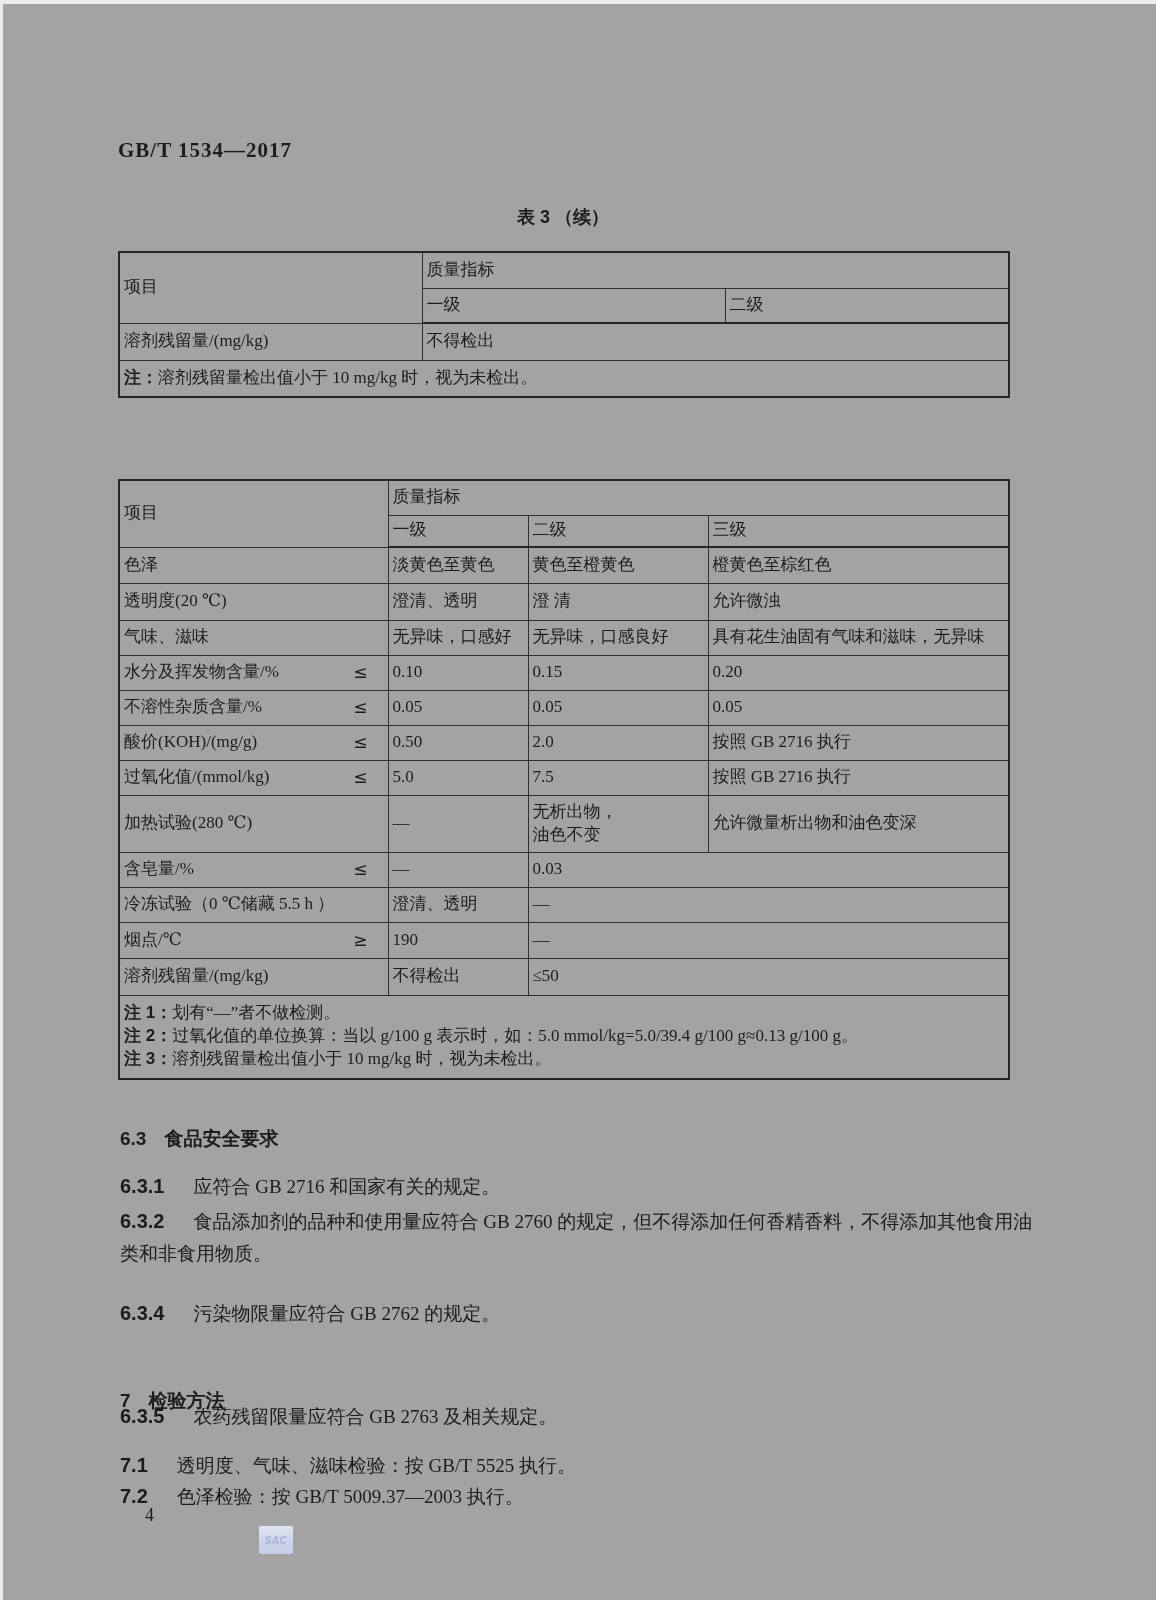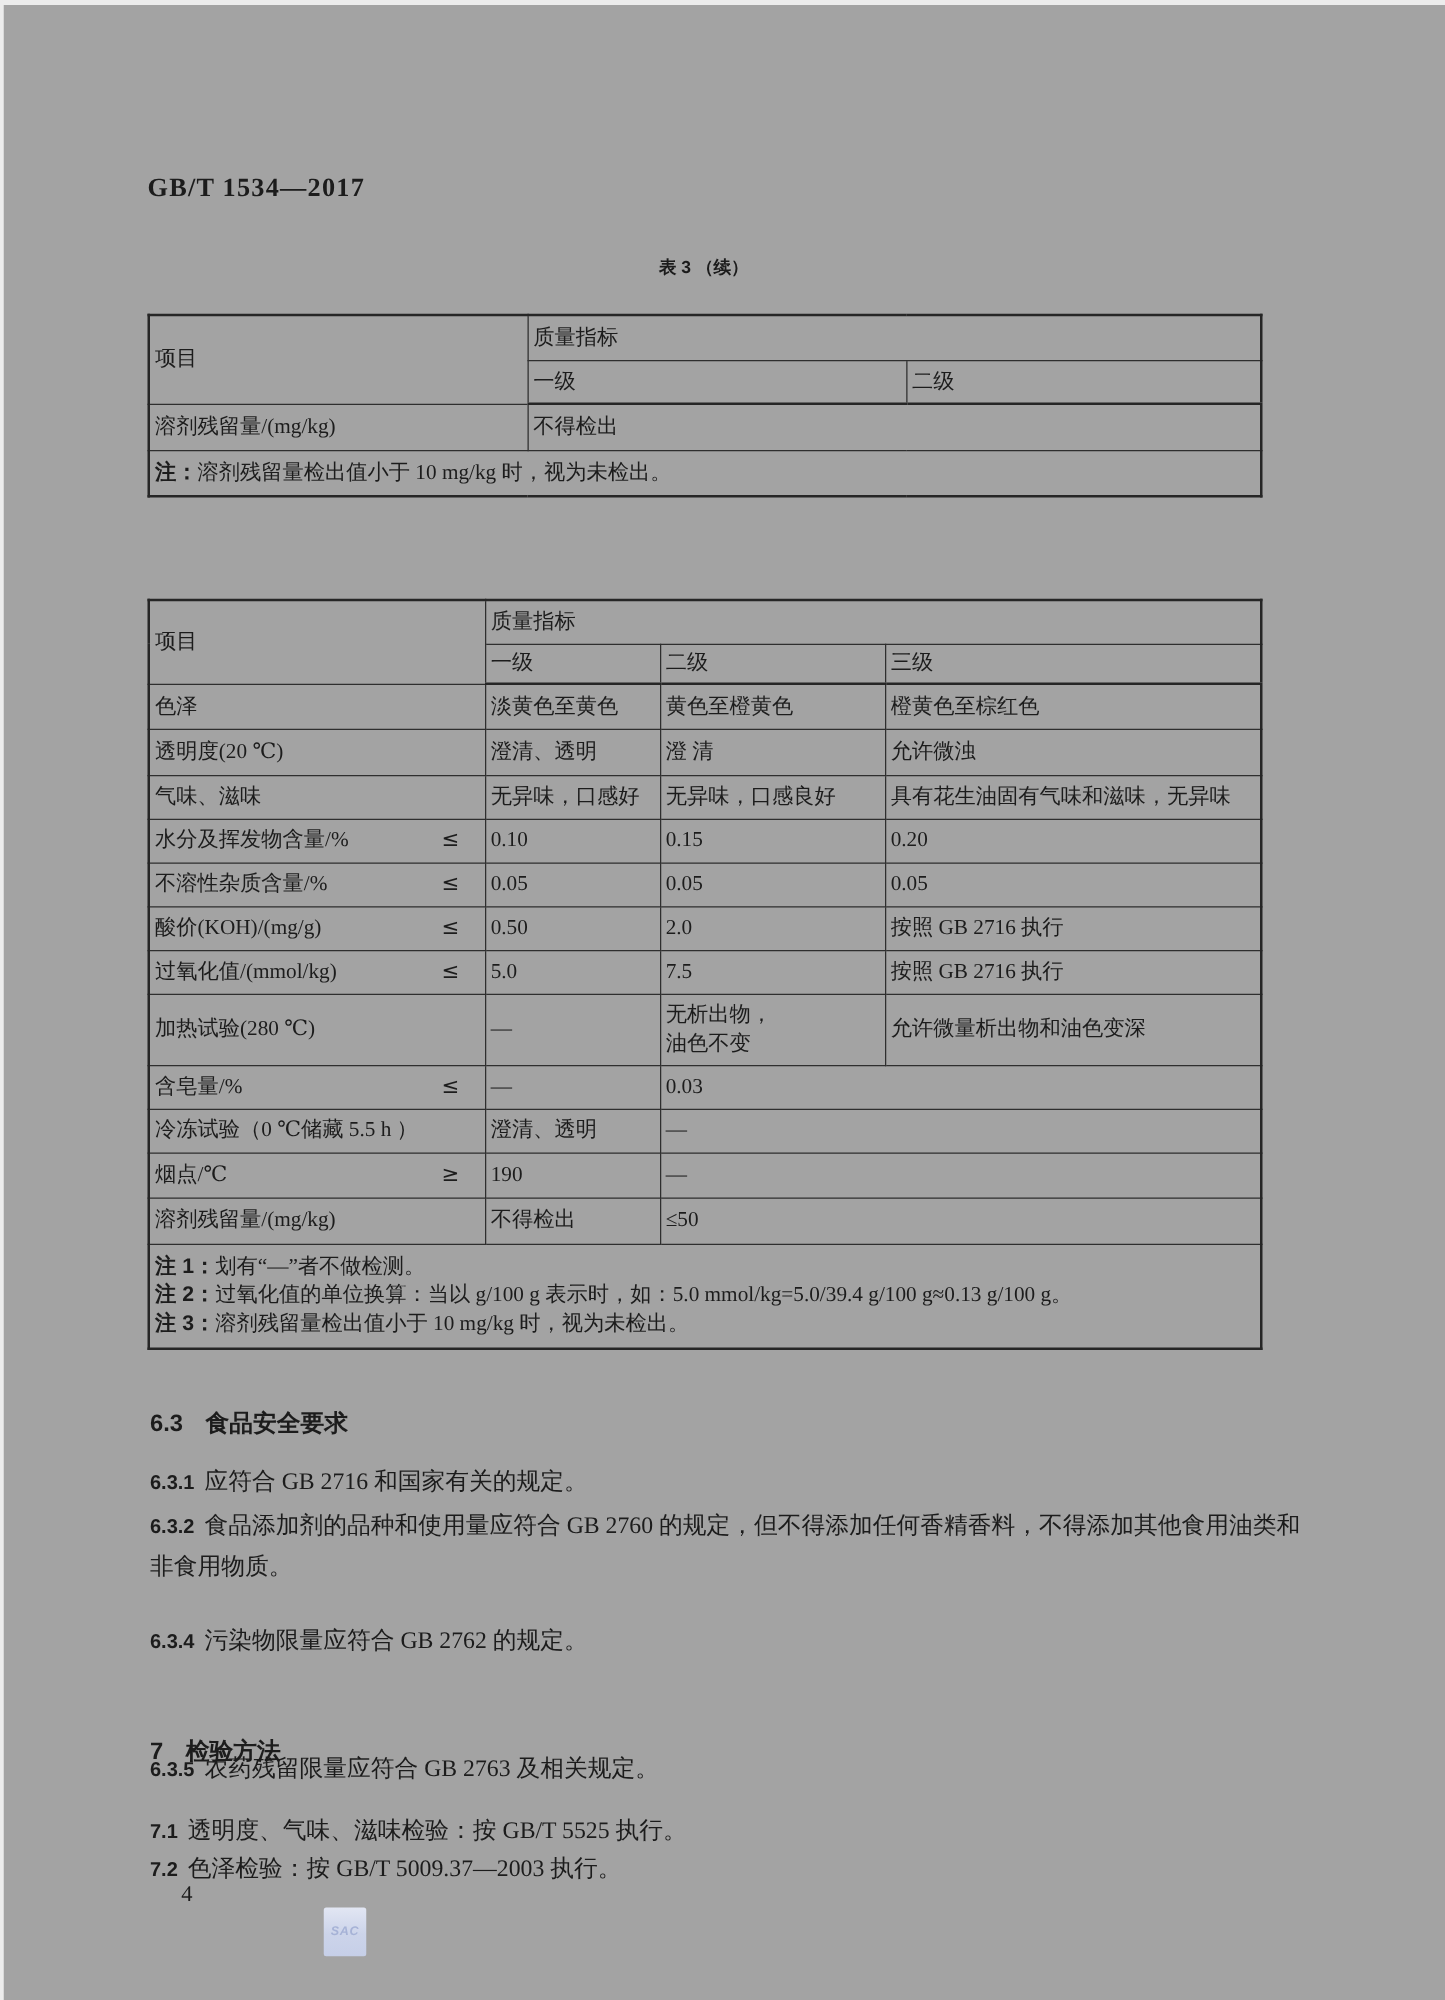--- a/index.html
+++ b/index.html
@@ -12,7 +12,7 @@
 
   .caption{position:absolute;left:118px;width:890px;text-align:center;font-weight:bold;
            font-family:"Liberation Sans","DejaVu Sans",sans-serif;}
-  .c3{top:205px;font-size:14px;}
+  .c3{top:205px;font-size:18px;}
   .c4{top:429px;font-size:19px;letter-spacing:1px;}
 
   table.std{position:absolute;left:118px;border-collapse:collapse;table-layout:fixed;width:890px;

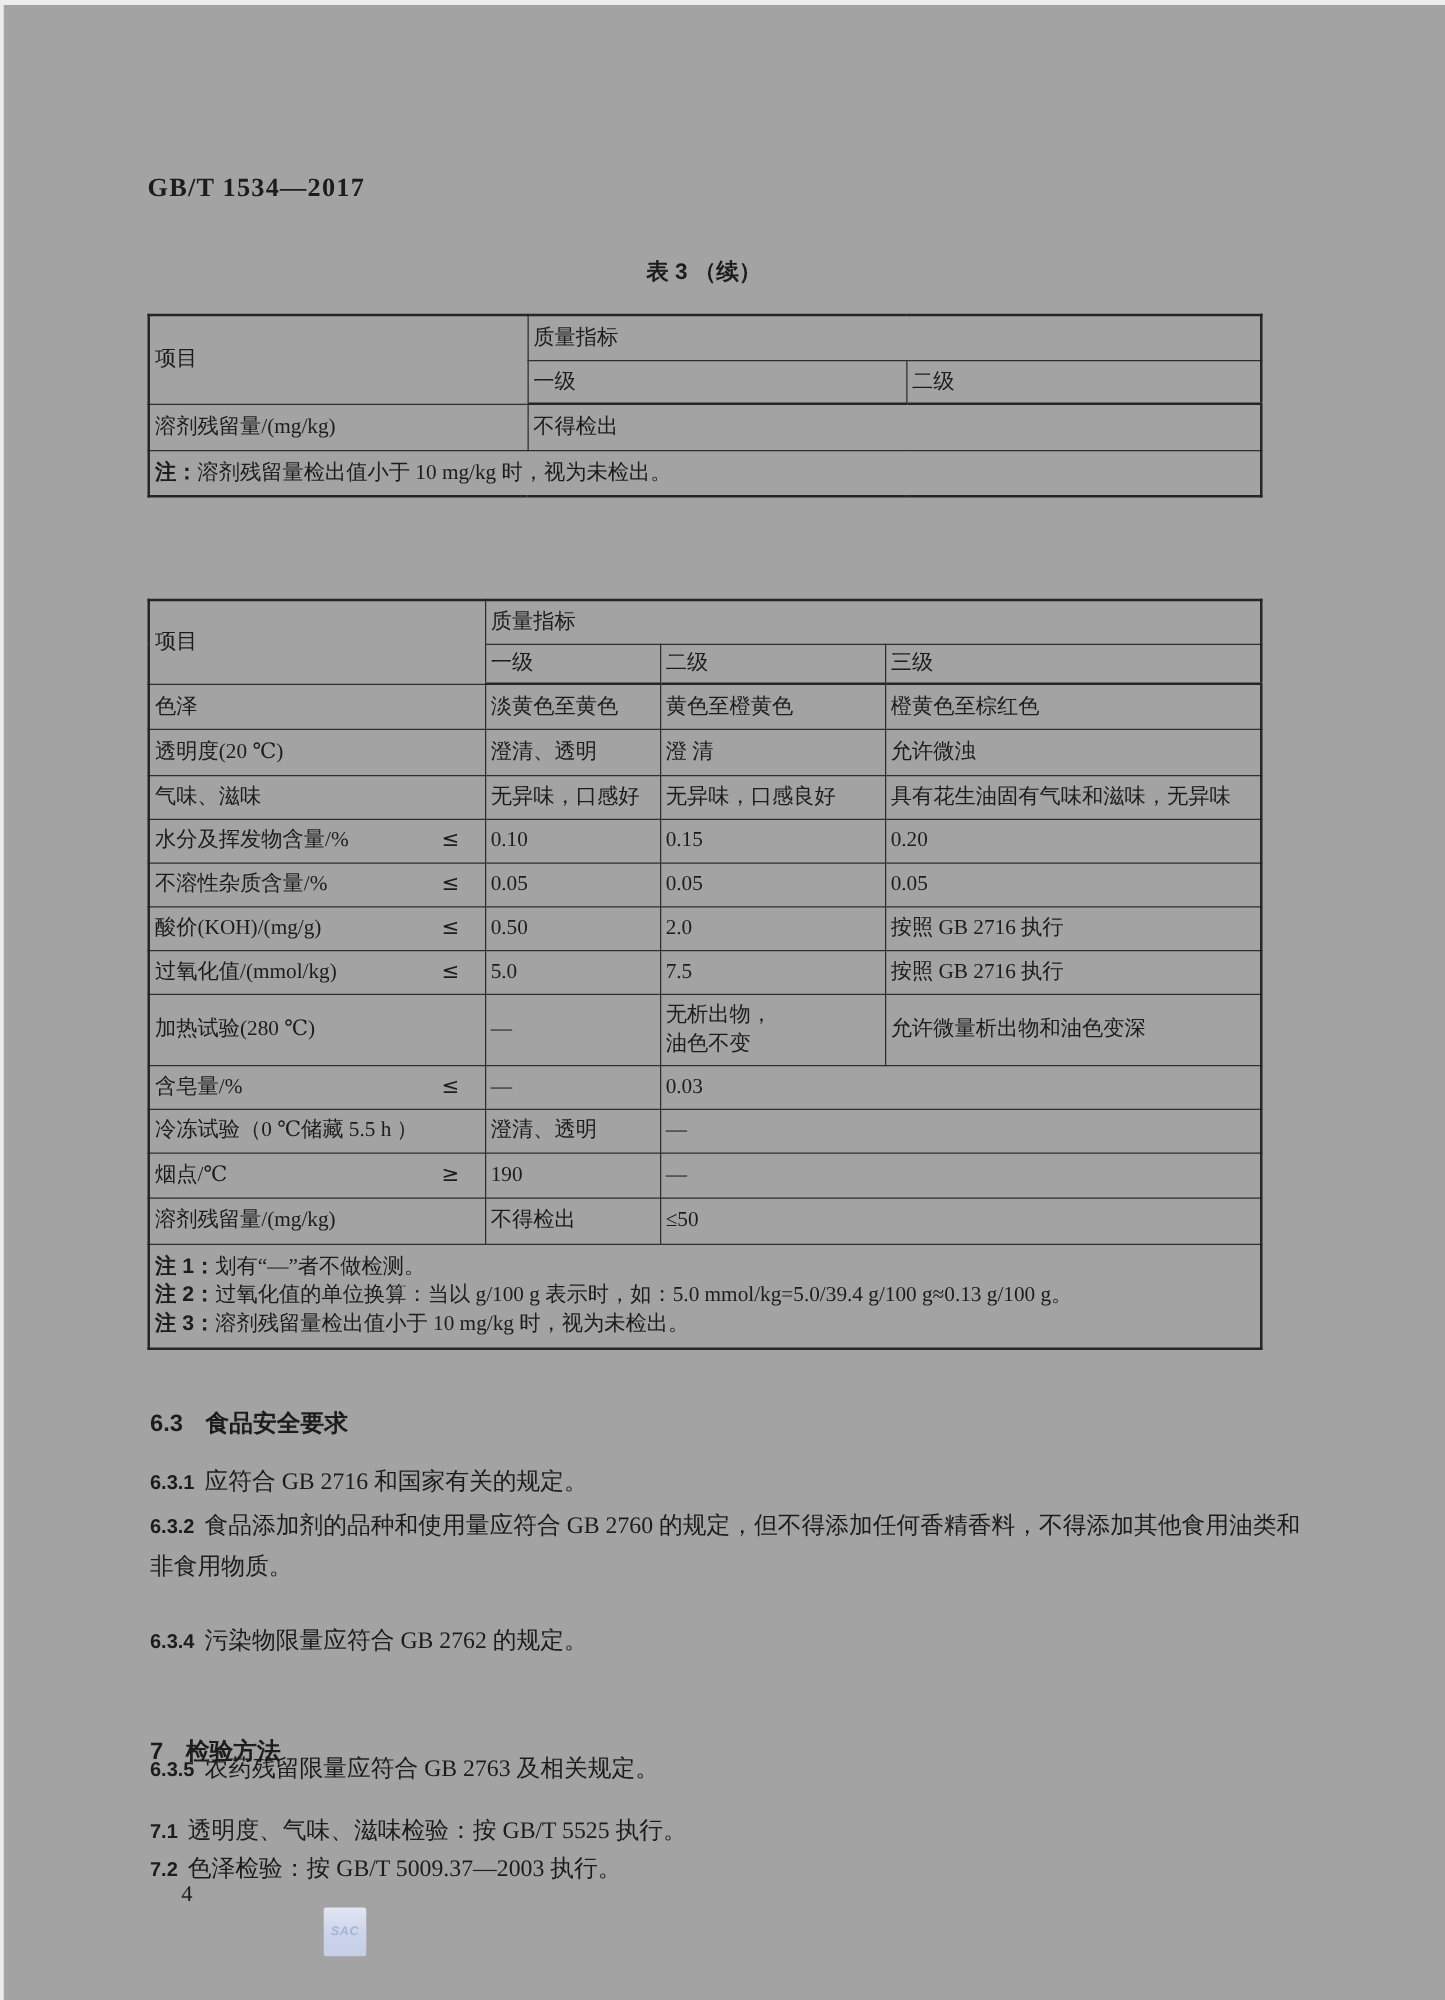--- a/index.html
+++ b/index.html
@@ -35,7 +35,7 @@
   .sec-h .num{margin-right:18px;}
   .clause{position:absolute;left:120px;width:928px;font-size:19px;line-height:32px;}
   .clause .cnum{font-family:"Liberation Sans","DejaVu Sans",sans-serif;font-weight:bold;
-                font-size:16px;margin-right:8px;}
+                font-size:20px;margin-right:29px;}
   .pageno{position:absolute;left:145px;top:1505px;font-size:18px;}
   .watermark{position:absolute;left:259px;top:1526px;width:34px;height:39px;border-radius:2px;
              background:linear-gradient(#e2e6f3 0%,#ccd4ea 55%,#c6cfe8 100%);

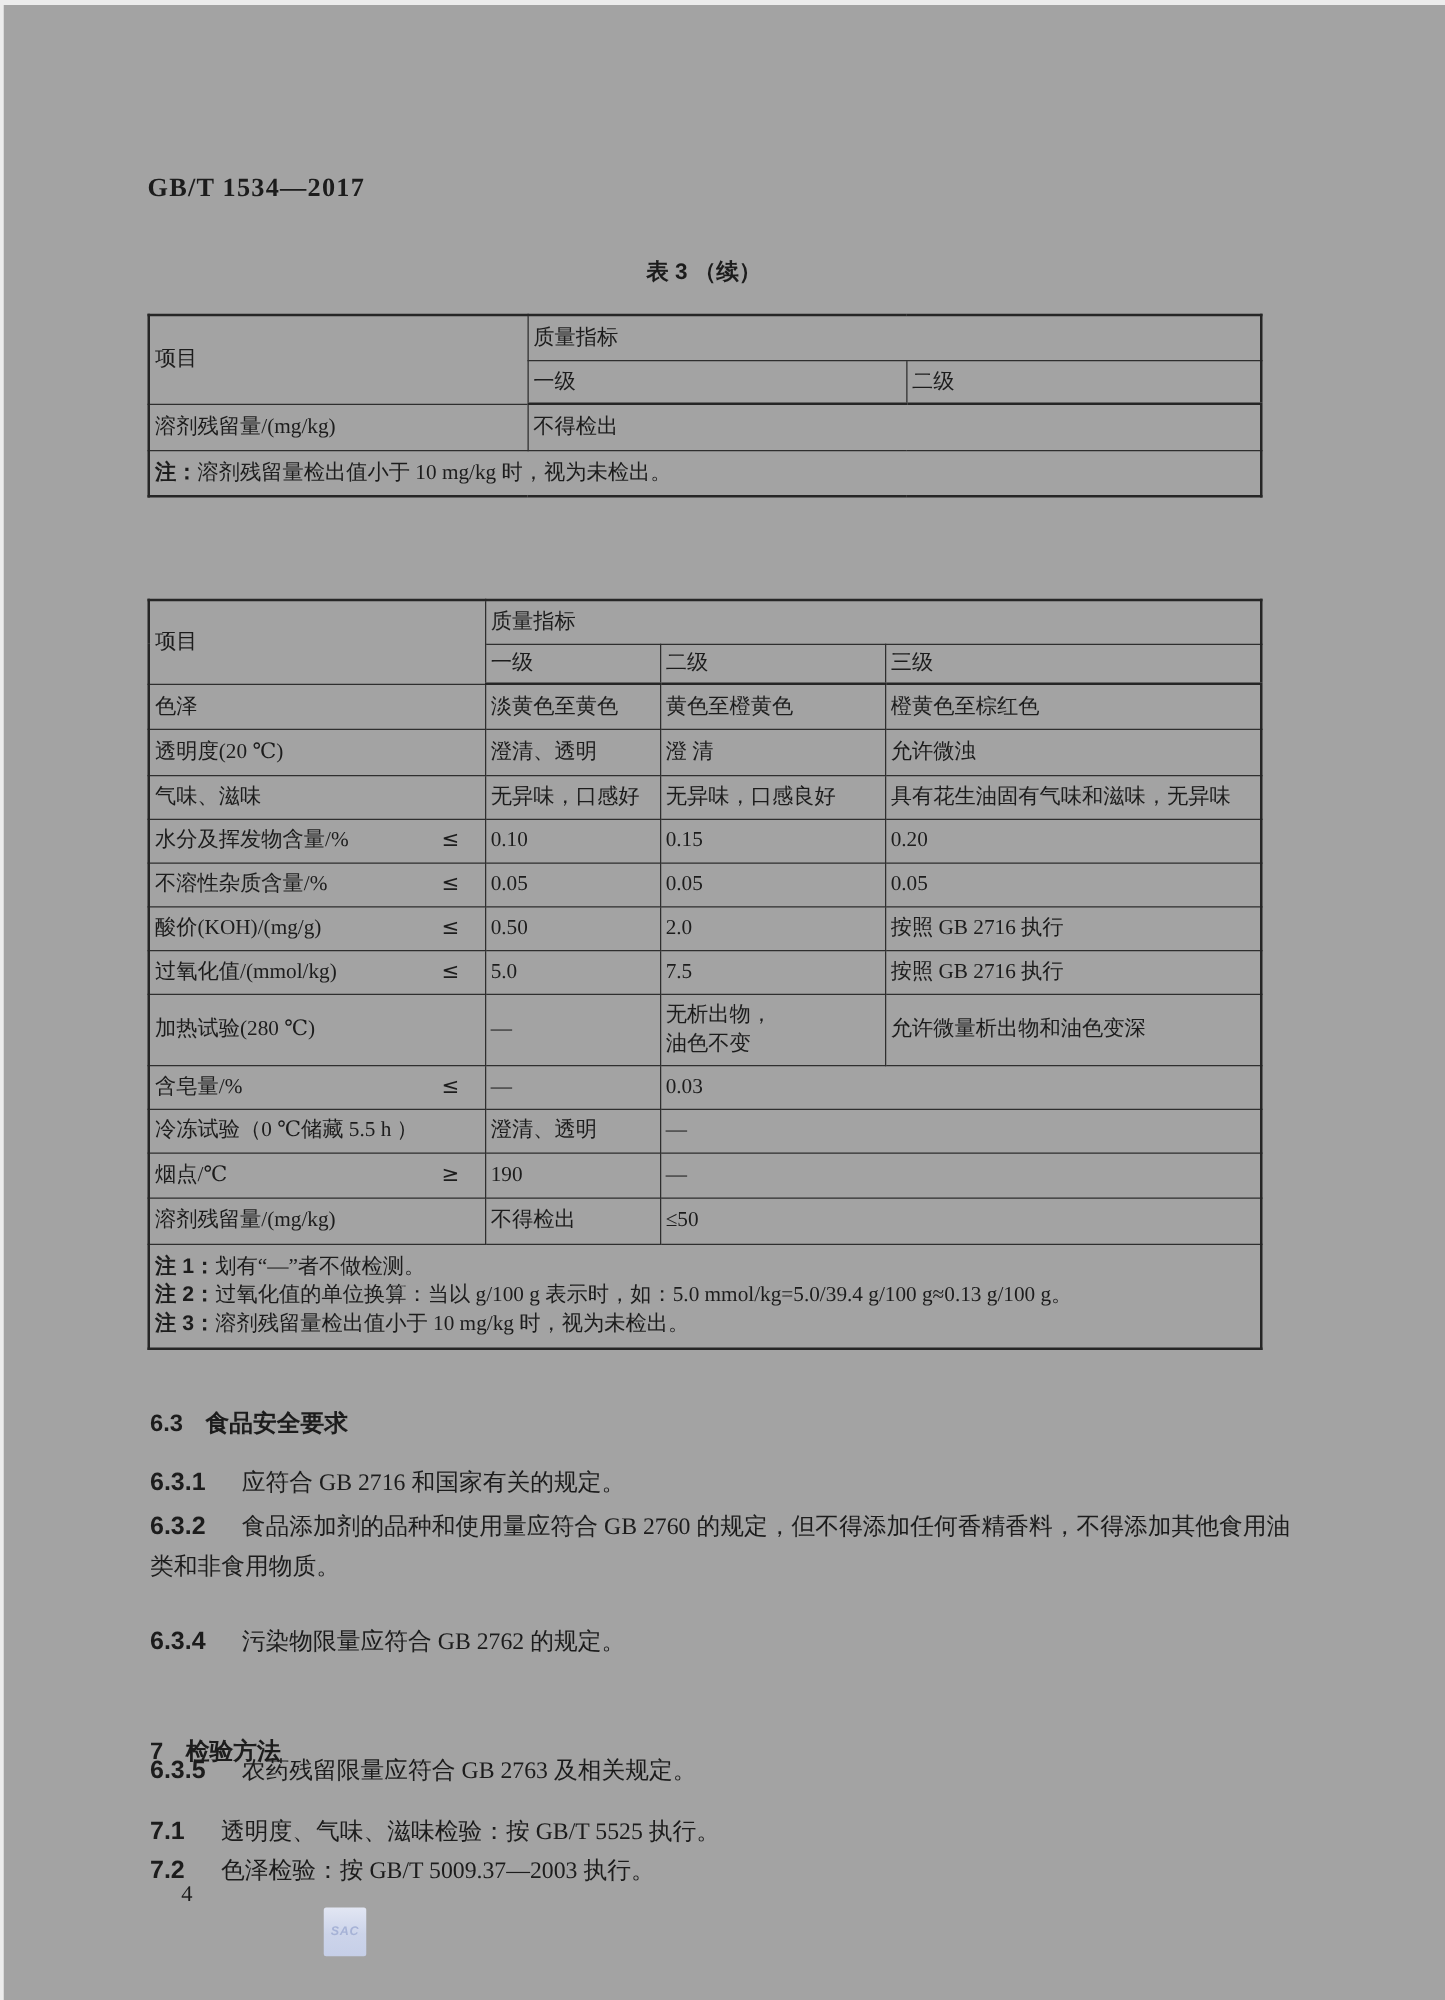--- a/index.html
+++ b/index.html
@@ -37,7 +37,7 @@
   .clause .cnum{font-family:"Liberation Sans","DejaVu Sans",sans-serif;font-weight:bold;
                 font-size:20px;margin-right:29px;}
   .pageno{position:absolute;left:145px;top:1505px;font-size:18px;}
-  .watermark{position:absolute;left:259px;top:1526px;width:34px;height:39px;border-radius:2px;
+  .watermark{position:absolute;left:259px;top:1526px;width:34px;height:28px;border-radius:2px;
              background:linear-gradient(#e2e6f3 0%,#ccd4ea 55%,#c6cfe8 100%);
              display:flex;align-items:center;justify-content:center;
              font:italic bold 10px "Liberation Sans",sans-serif;color:#a6b2d6;letter-spacing:.5px;}

